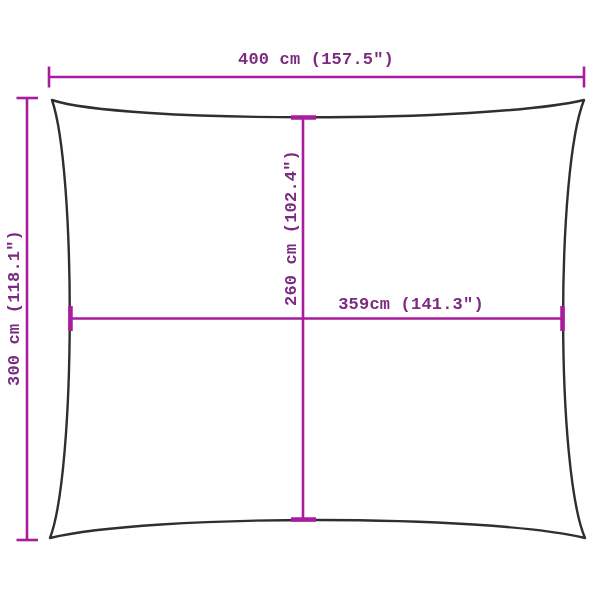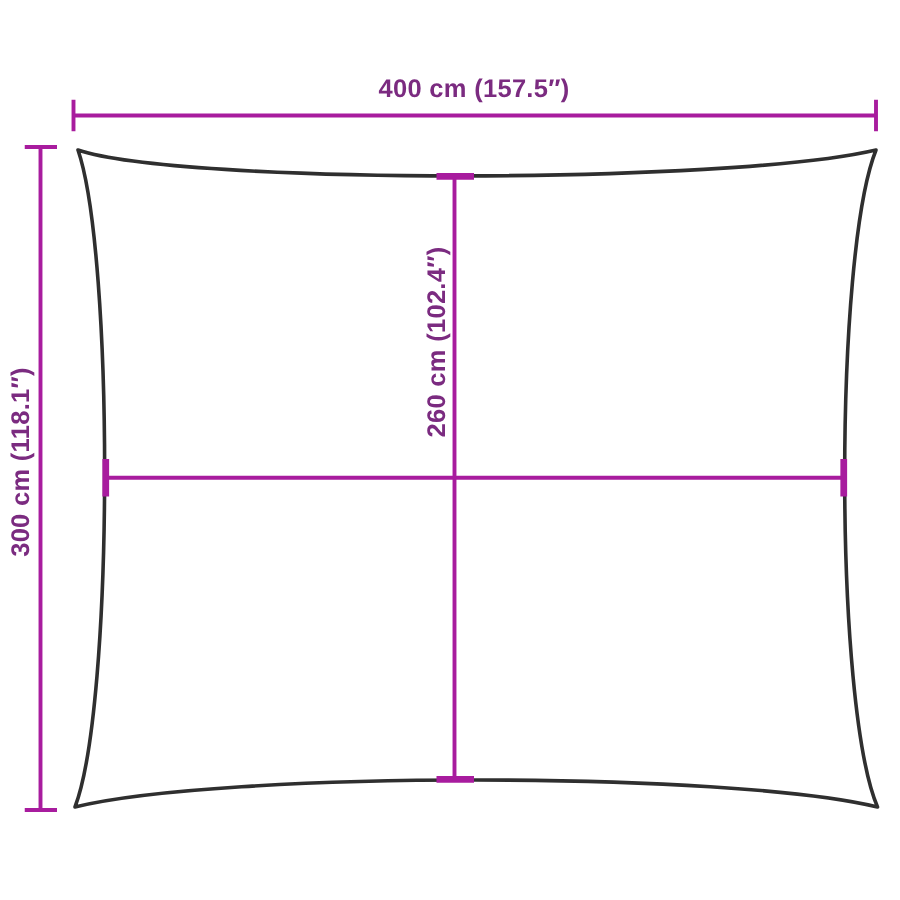--- a/index.html
+++ b/index.html
@@ -13,7 +13,7 @@
     height: 600px;
     background: #ffffff;
     overflow: hidden;
-    font-family: Liberation Sans, sans-serif;
+    font-family: Liberation Mono, monospace;
   }
   .stage svg {
     position: absolute;

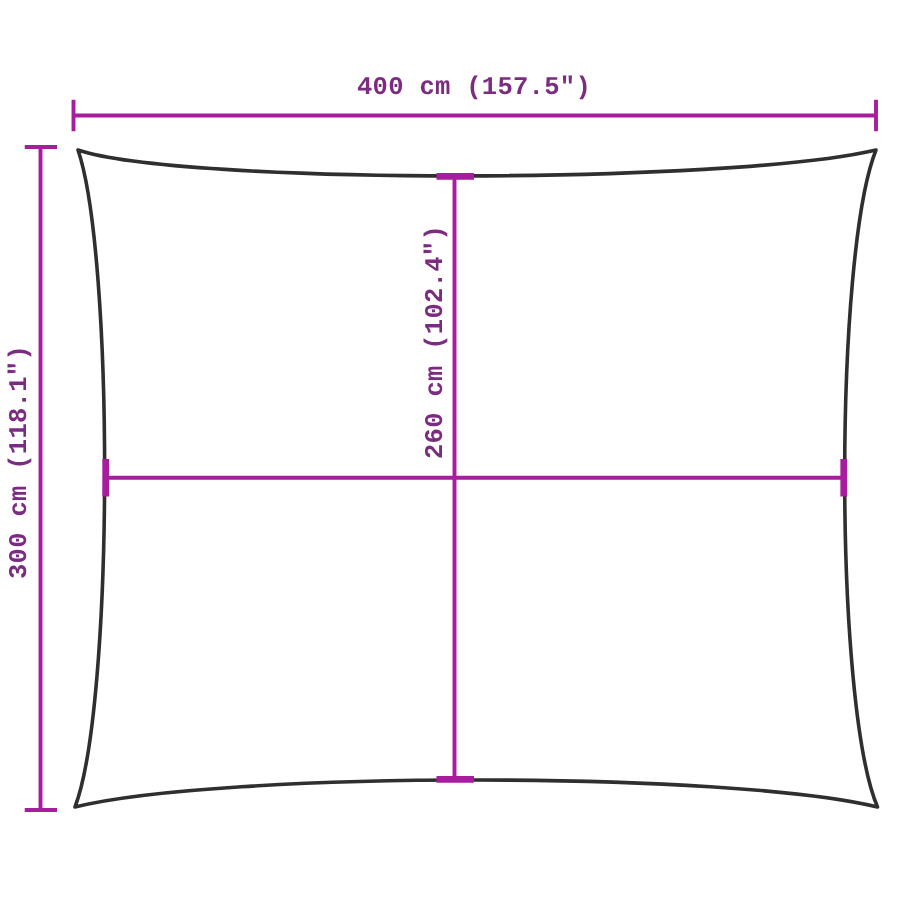--- a/index.html
+++ b/index.html
@@ -78,6 +78,7 @@
 
   <div class="dim-label vertical" style="left:291px; top:228px;">260 cm (102.4″)</div>
 
+  <div class="dim-label" style="left:411px; top:304px;">359cm (141.3″)</div>
 
 </div>
 

